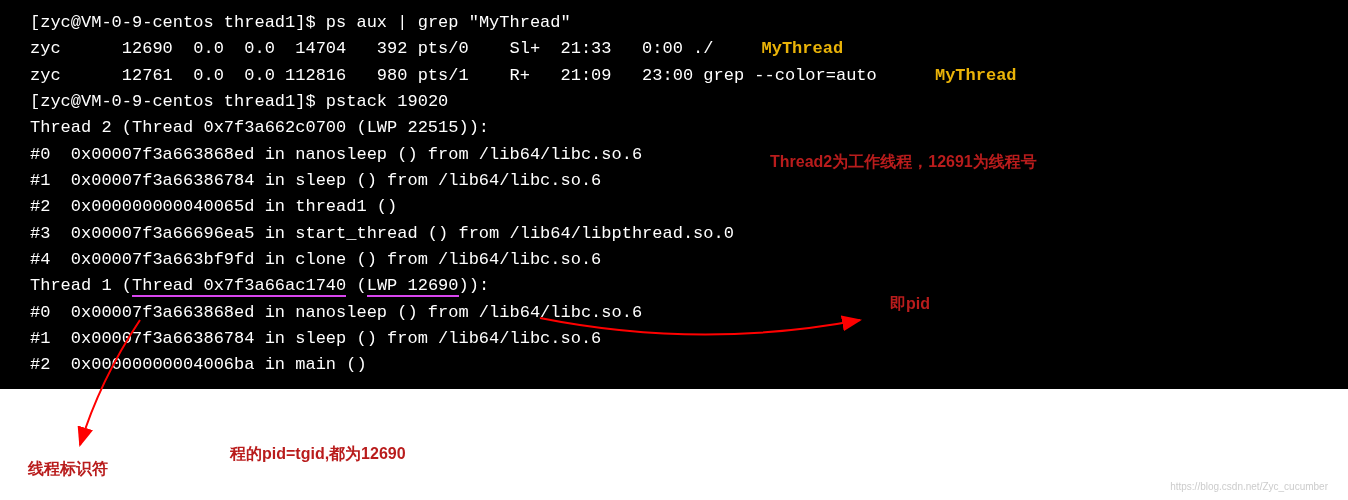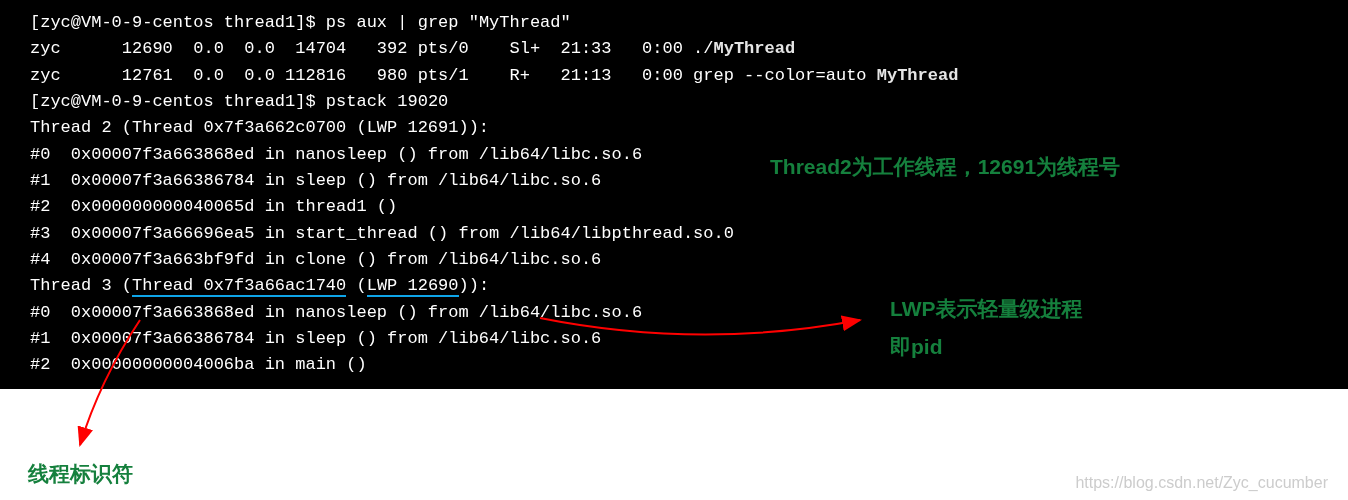--- a/index.html
+++ b/index.html
@@ -20,7 +20,7 @@
       position: relative;
       width: 1348px;
     }
-    .hl-red { color: #e5e5e5; font-weight: bold; }
+    .hl-red { color: #eab308; font-weight: bold; margin-left: 48px; }
     .annotation {
       position: absolute;
       color: #15803d;

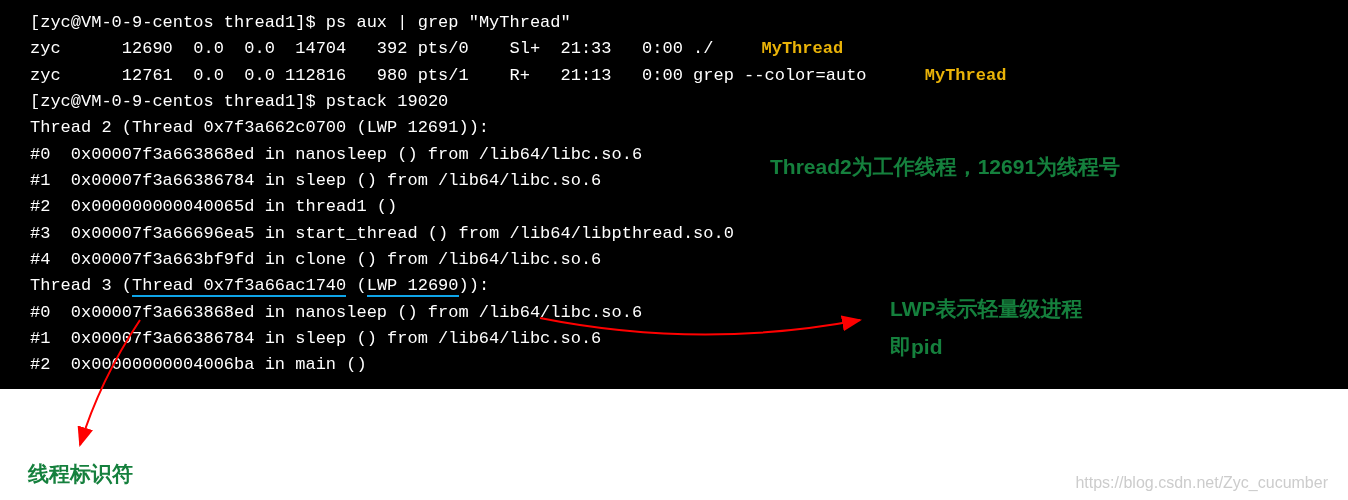--- a/index.html
+++ b/index.html
@@ -54,7 +54,7 @@
 
 <div class="terminal"><span>[zyc@VM-0-9-centos thread1]$ </span><span>ps aux | grep "MyThread"</span>
 <span>zyc      12690  0.0  0.0  14704   392 pts/0    Sl+  21:33   0:00 ./</span><span class="hl-red">MyThread</span>
-<span>zyc      12761  0.0  0.0 112816   980 pts/1    R+   21:13   0:00 grep --color=auto </span><span class="hl-red">MyThread</span>
+<span>zyc      12761  0.0  0.0 112816   980 pts/1    R+   21:09   23:00 grep --color=auto </span><span class="hl-red">MyThread</span>
 <span>[zyc@VM-0-9-centos thread1]$ </span><span>pstack 19020</span>
 <span>Thread 2 (Thread 0x7f3a662c0700 (LWP 12691)):</span>
 <span>#0  0x00007f3a663868ed in nanosleep () from /lib64/libc.so.6</span>

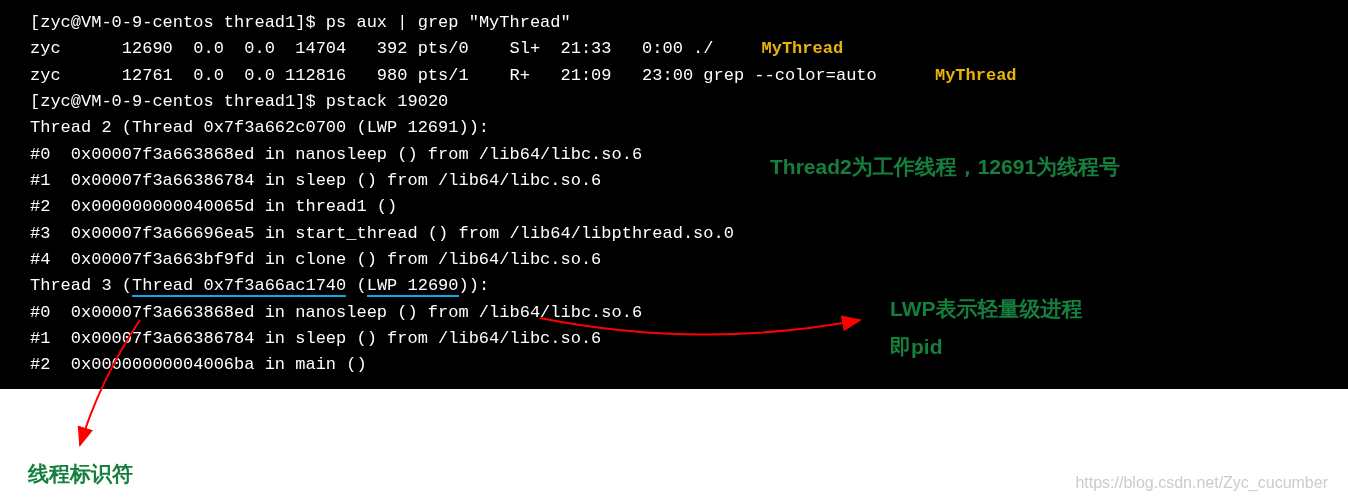--- a/index.html
+++ b/index.html
@@ -56,7 +56,7 @@
 <span>zyc      12690  0.0  0.0  14704   392 pts/0    Sl+  21:33   0:00 ./</span><span class="hl-red">MyThread</span>
 <span>zyc      12761  0.0  0.0 112816   980 pts/1    R+   21:09   23:00 grep --color=auto </span><span class="hl-red">MyThread</span>
 <span>[zyc@VM-0-9-centos thread1]$ </span><span>pstack 19020</span>
-<span>Thread 2 (Thread 0x7f3a662c0700 (LWP 12691)):</span>
+<span>Thread 2 (Thread 0x7f3a662c0700 (LWP 22515)):</span>
 <span>#0  0x00007f3a663868ed in nanosleep () from /lib64/libc.so.6</span>
 <span>#1  0x00007f3a66386784 in sleep () from /lib64/libc.so.6</span>
 <span>#2  0x000000000040065d in thread1 ()</span>

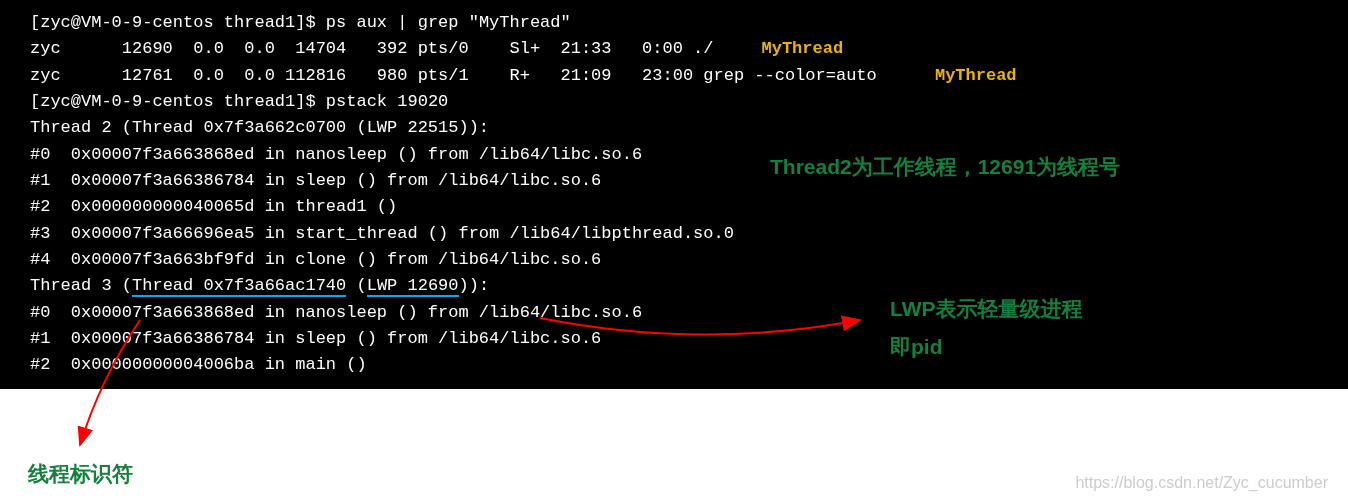--- a/index.html
+++ b/index.html
@@ -23,9 +23,9 @@
     .hl-red { color: #eab308; font-weight: bold; margin-left: 48px; }
     .annotation {
       position: absolute;
-      color: #15803d;
+      color: #b91c1c;
       font-family: "Microsoft YaHei", sans-serif;
-      font-size: 21px;
+      font-size: 16px;
       font-weight: bold;
       line-height: 1.8;
     }

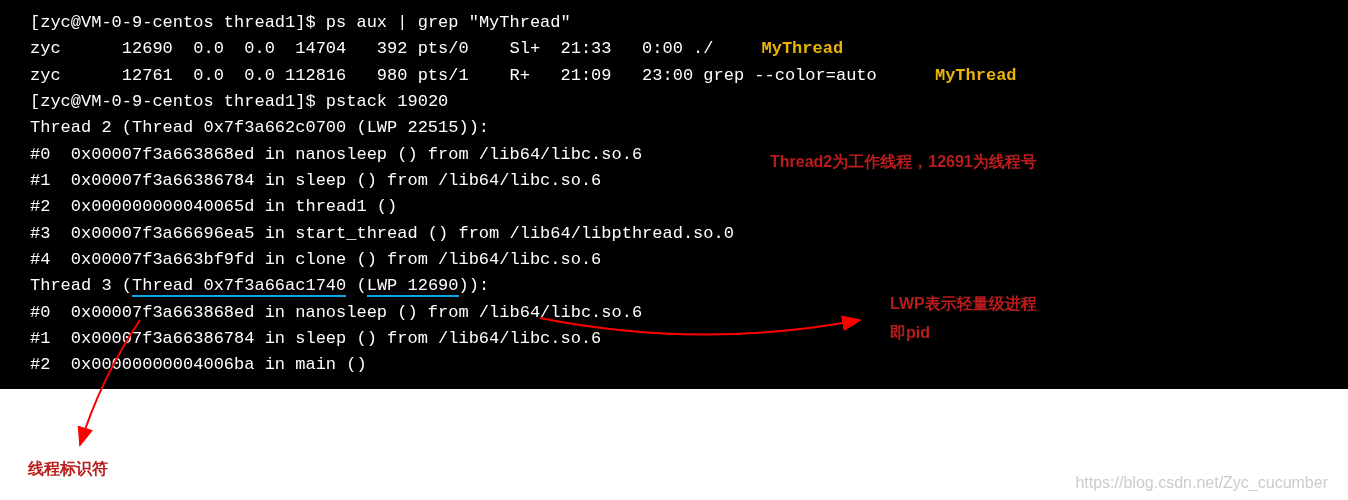--- a/index.html
+++ b/index.html
@@ -62,7 +62,7 @@
 <span>#2  0x000000000040065d in thread1 ()</span>
 <span>#3  0x00007f3a66696ea5 in start_thread () from /lib64/libpthread.so.0</span>
 <span>#4  0x00007f3a663bf9fd in clone () from /lib64/libc.so.6</span>
-<span><span>Thread 3 (</span><span class="underline">Thread 0x7f3a66ac1740</span><span> (</span><span class="underline">LWP 12690</span><span>)):</span></span>
+<span><span>Thread 1 (</span><span class="underline">Thread 0x7f3a66ac1740</span><span> (</span><span class="underline">LWP 12690</span><span>)):</span></span>
 <span>#0  0x00007f3a663868ed in nanosleep () from /lib64/libc.so.6</span>
 <span>#1  0x00007f3a66386784 in sleep () from /lib64/libc.so.6</span>
 <span>#2  0x00000000004006ba in main ()</span></div>

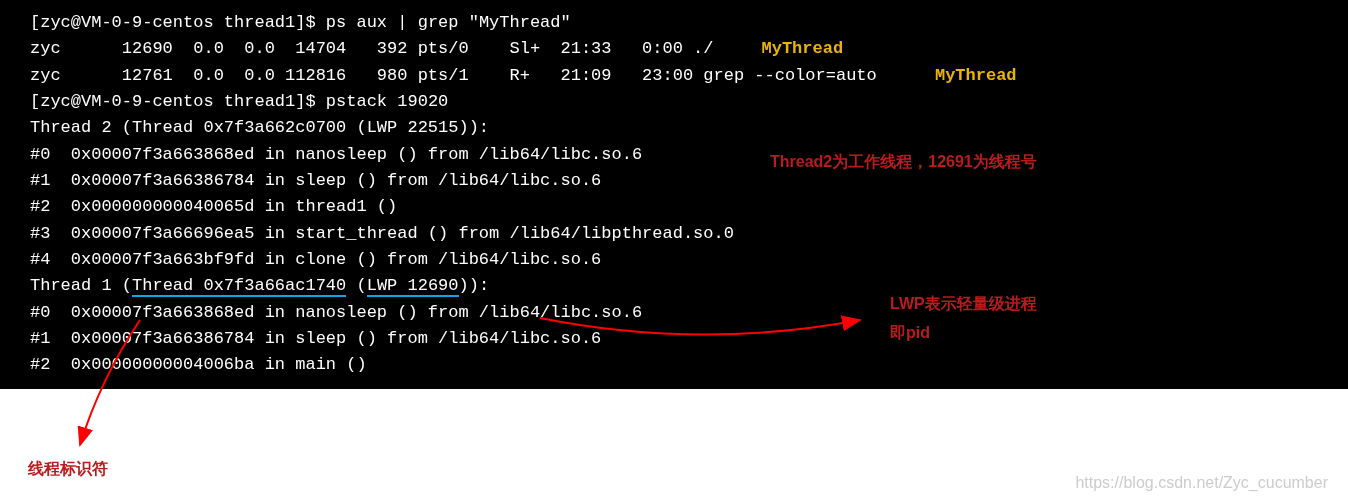--- a/index.html
+++ b/index.html
@@ -30,7 +30,7 @@
       line-height: 1.8;
     }
     .underline {
-      border-bottom: 2px solid #0ea5e9;
+      border-bottom: 2px solid #d946ef;
     }
     .svg-overlay {
       position: absolute;

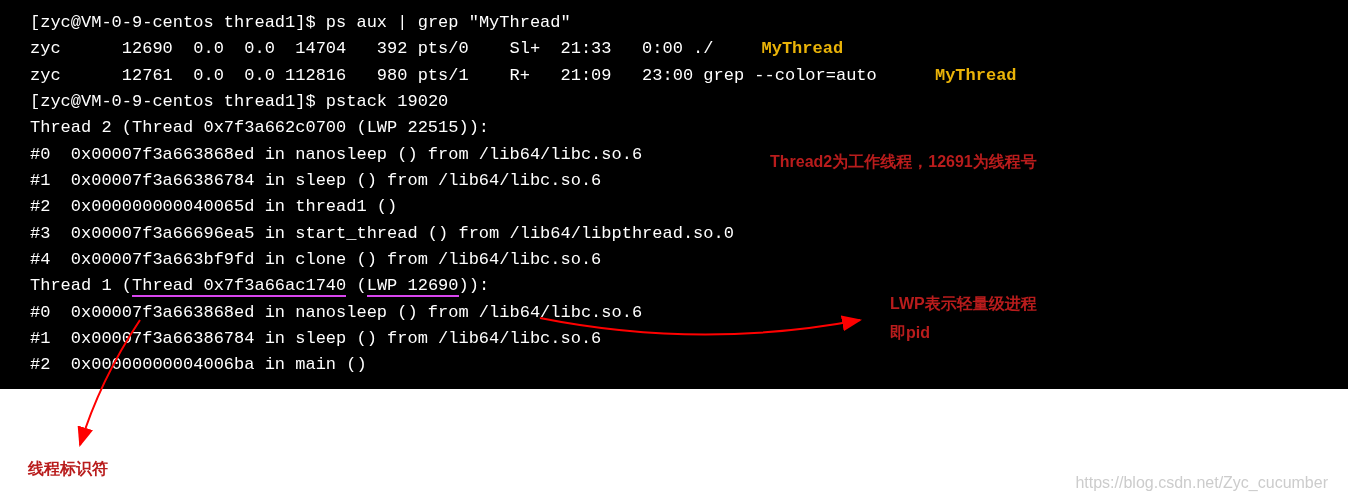--- a/index.html
+++ b/index.html
@@ -72,7 +72,6 @@
 </div>
 
 <div class="annotation" style="top:290px; left:890px;">
-  <div>LWP表示轻量级进程</div>
   <div>即pid</div>
 </div>
 

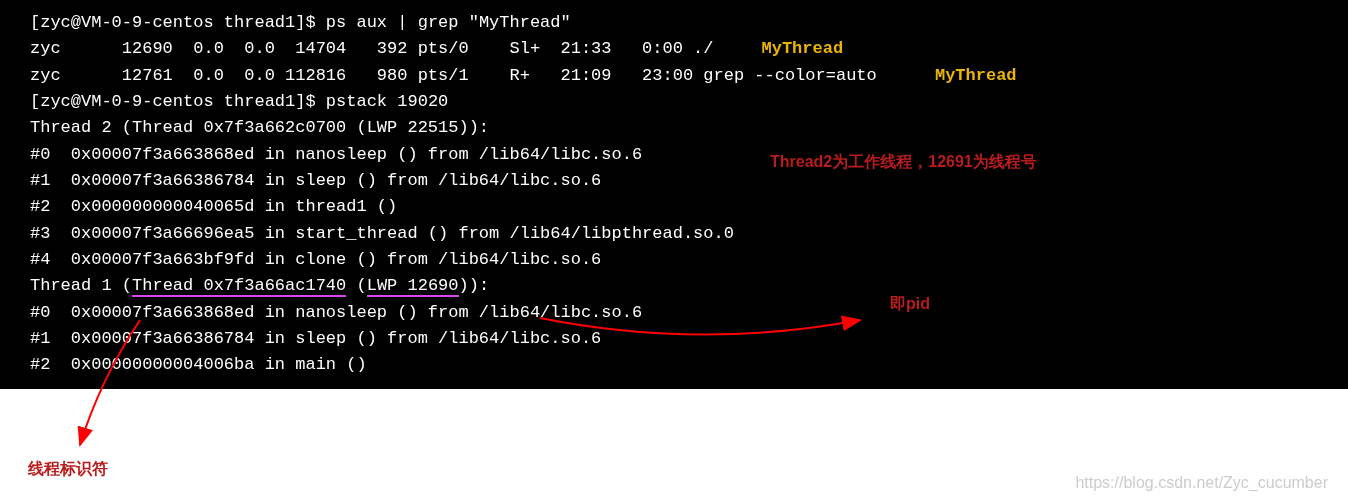--- a/index.html
+++ b/index.html
@@ -76,6 +76,7 @@
 </div>
 
 <div class="annotation" style="top:440px; left:230px; width:700px;">
+  <div>程的pid=tgid,都为12690</div>
 </div>
 
 <div class="annotation" style="top:455px; left:20px;margin-left:8px;">

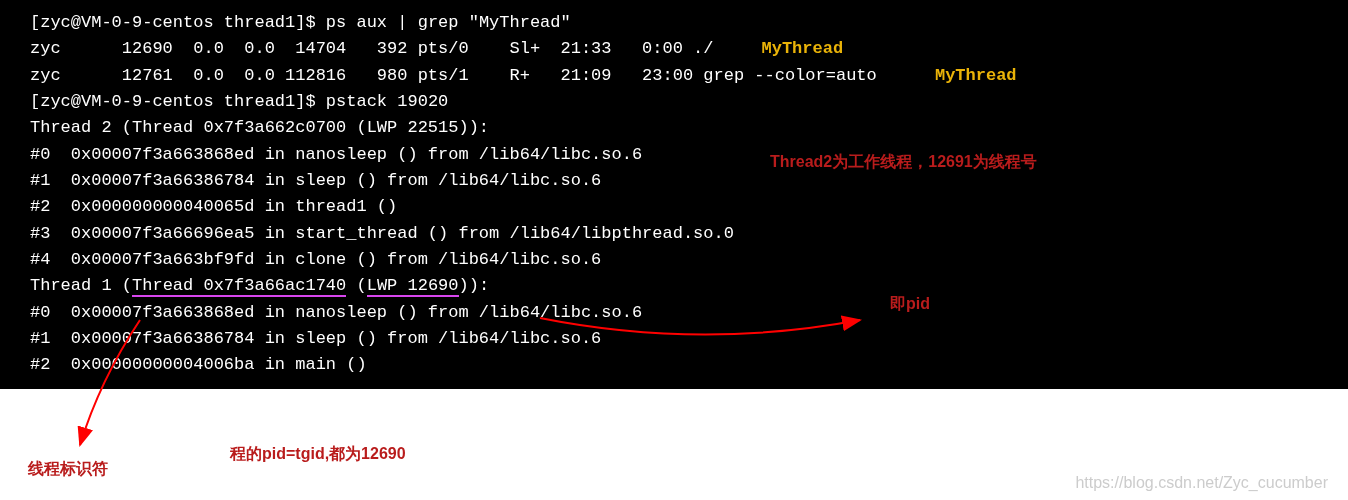--- a/index.html
+++ b/index.html
@@ -46,7 +46,7 @@
       bottom: 8px;
       color: #cccccc;
       font-family: Arial, sans-serif;
-      font-size: 16px;
+      font-size: 10px;
     }
   </style>
 </head>

